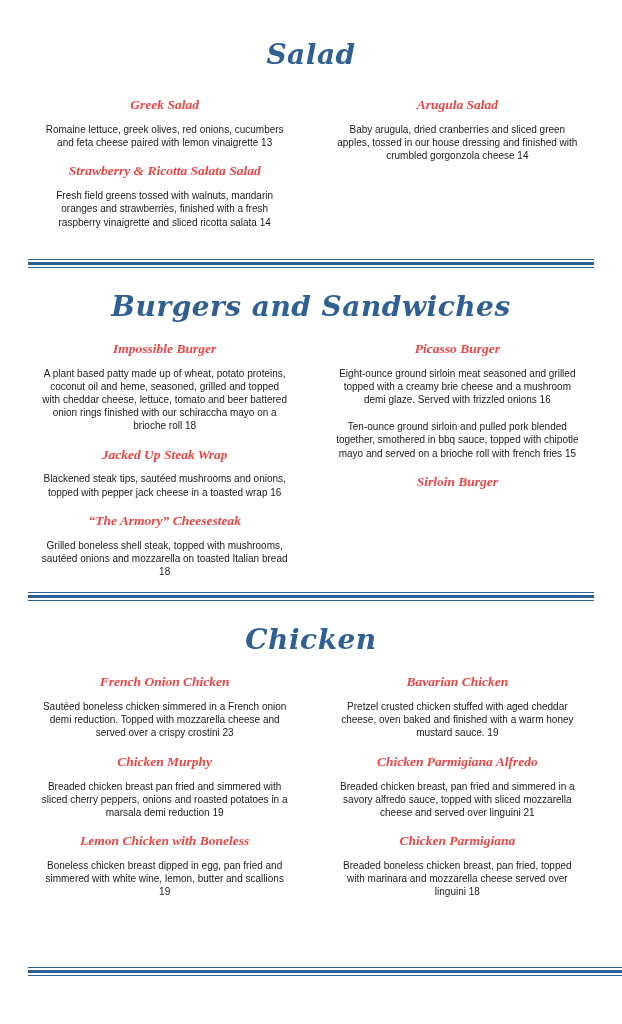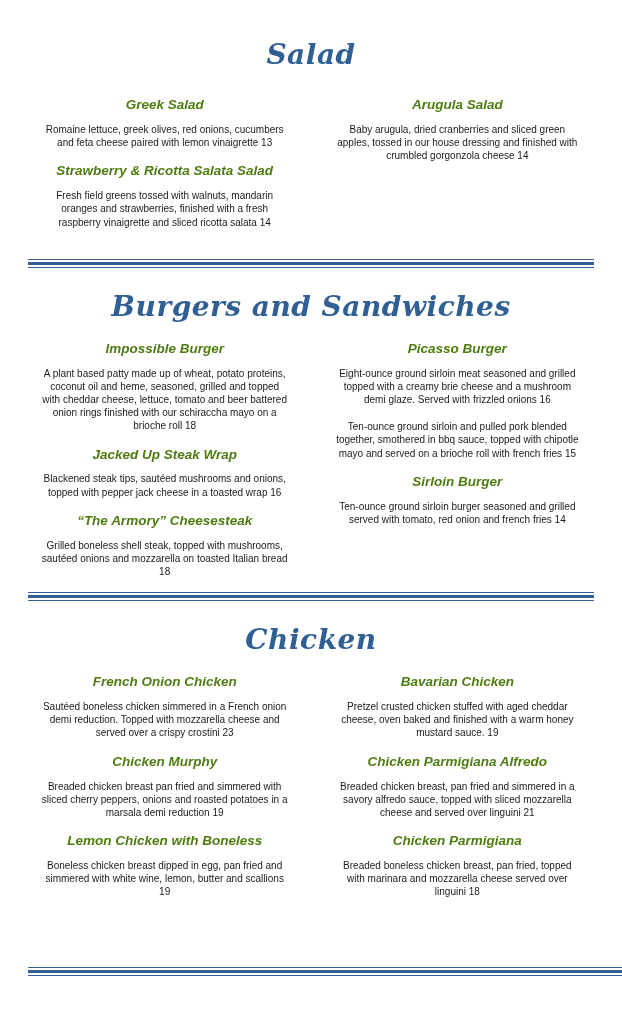--- a/index.html
+++ b/index.html
@@ -59,10 +59,10 @@
     margin-bottom: 14px;
   }
   .item-name {
-    font-family: Liberation Sans, sans-serif;
+    font-family: Liberation Serif, serif;
     font-style: italic;
     font-weight: bold;
-    color: #4d7c0f;
+    color: #ef4444;
     font-size: 13.5px;
     line-height: 1.25;
     margin: 0 0 2px 0;

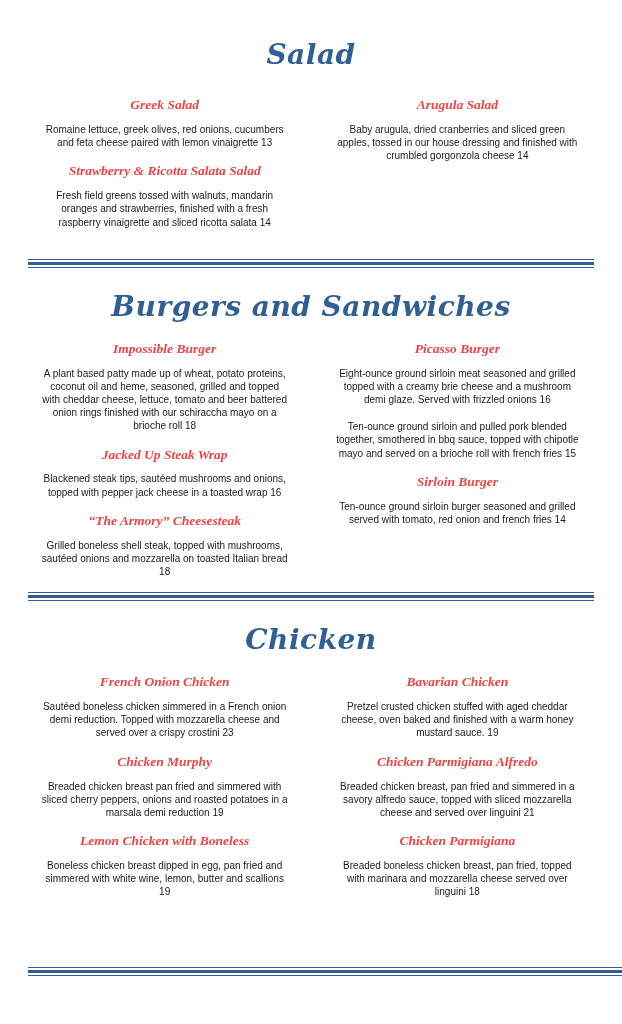--- a/index.html
+++ b/index.html
@@ -173,7 +173,6 @@
 
         <div class="item">
           <p class="item-name">Sirloin Burger</p>
-          <p class="item-desc">Ten-ounce ground sirloin burger seasoned and grilled served with tomato, red onion and french fries  14</p>
         </div>
 
       </div>

